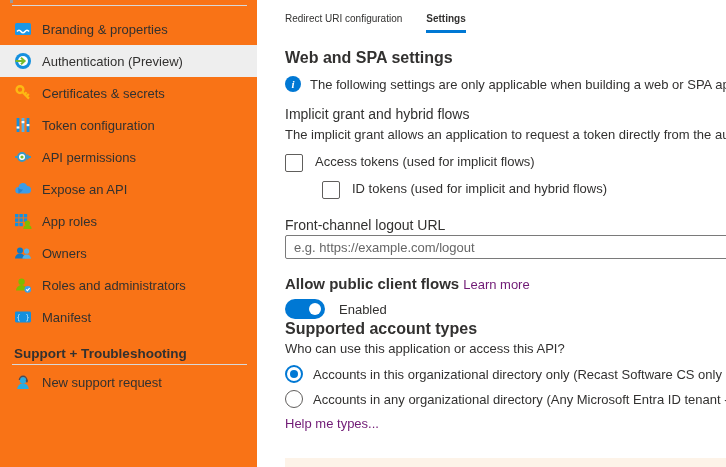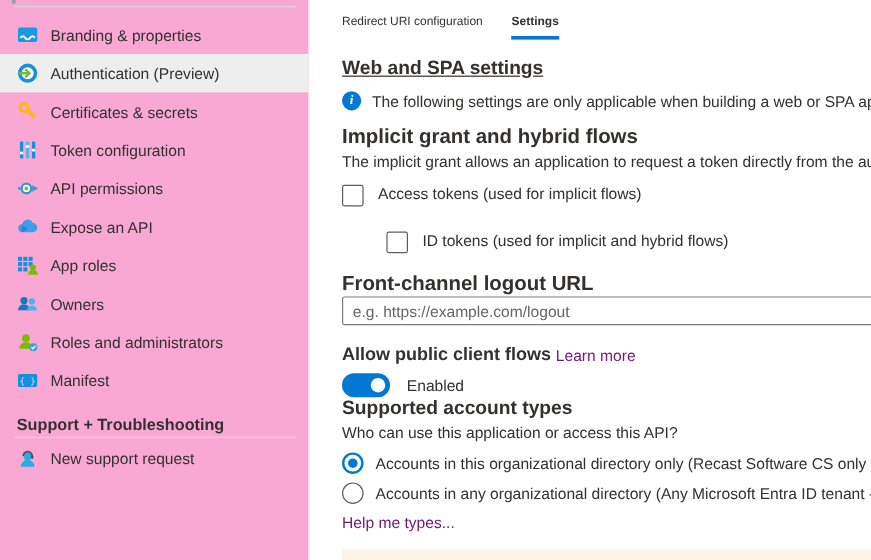--- a/index.html
+++ b/index.html
@@ -7,7 +7,7 @@
     font-family:"Liberation Sans", sans-serif; color:#323130; }
 
   
-  .sidebar { position:absolute; left:0; top:0; width:257px; height:467px; background:#f9a8d4; }
+  .sidebar { position:absolute; left:0; top:0; width:257px; height:467px; background:#f97316; }
   .top-remnant { position:absolute; left:10px; top:0; width:3px; height:3px; background:#9a9a9a; }
   .divider { margin:0 10px 0 12px; border-top:1px solid #d8d8d8; height:0; }
   .sidebar .divider.top { margin-top:5px; margin-bottom:7px; }

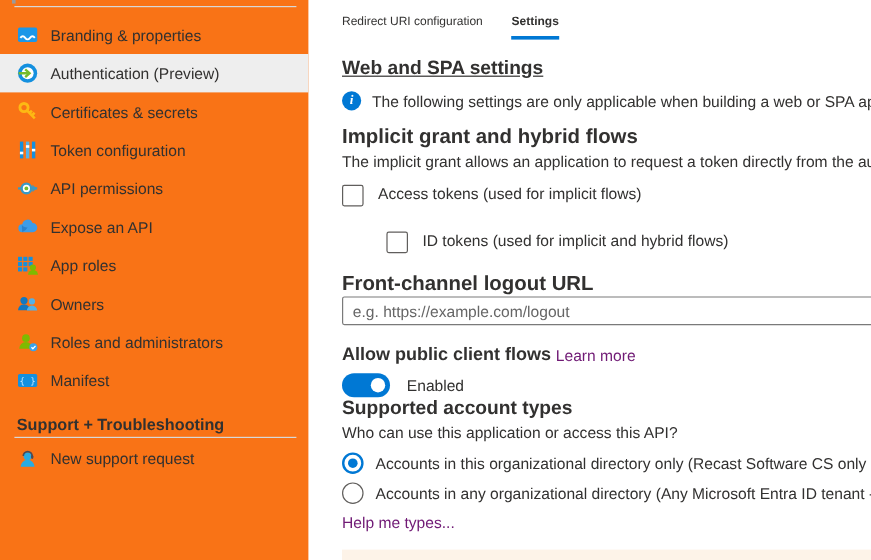--- a/index.html
+++ b/index.html
@@ -28,7 +28,7 @@
   .tab.active { font-weight:bold; border-bottom-color:#0078d4; }
 
   .h-section { font-size:16px; font-weight:bold; line-height:19px; }
-  .h-web { margin-top:15px;text-decoration:underline; }
+  .h-web { margin-top:15px; }
   .info-row { margin-top:9px; display:flex; align-items:center; gap:9px; font-size:13px; white-space:nowrap; }
   .info-icon { width:16px; height:16px; flex:0 0 16px; border-radius:50%; background:#0078d4; color:#fff;
     font-size:11px; font-weight:bold; font-family:"Liberation Serif", serif; font-style:italic;

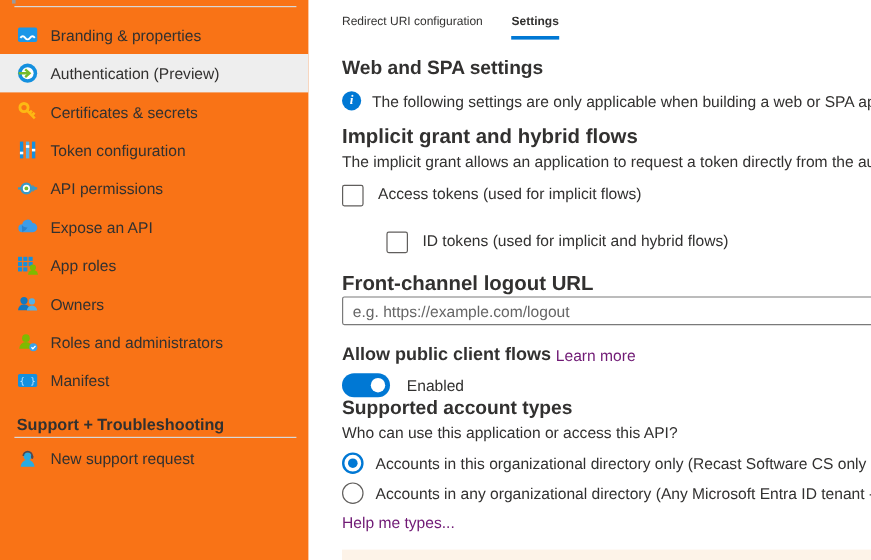--- a/index.html
+++ b/index.html
@@ -34,7 +34,7 @@
     font-size:11px; font-weight:bold; font-family:"Liberation Serif", serif; font-style:italic;
     display:flex; align-items:center; justify-content:center; }
 
-  .h-sub { font-size:17px; font-weight:bold; line-height:16px; }
+  .h-sub { font-size:14px; font-weight:normal; line-height:16px; }
   .h-implicit { margin-top:14px; }
   .desc { margin-top:5px; font-size:13px; line-height:16px; white-space:nowrap; }
 

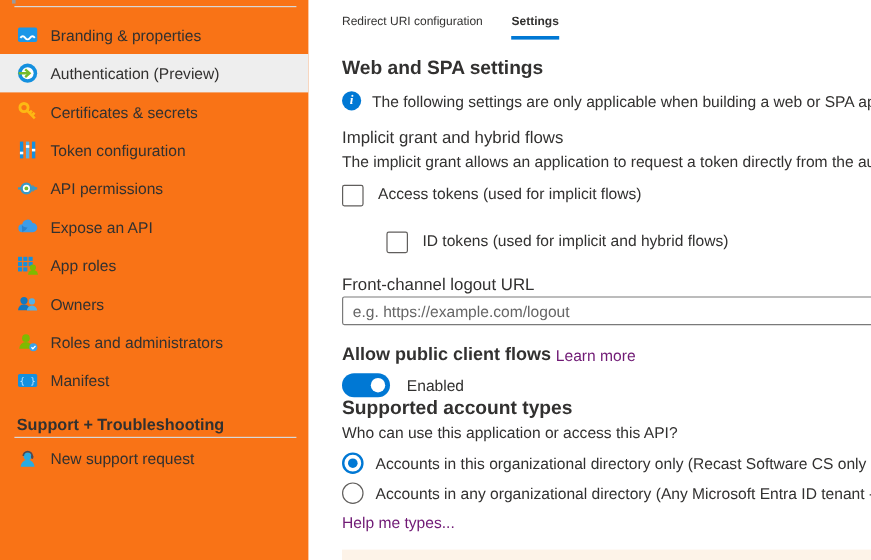--- a/index.html
+++ b/index.html
@@ -40,7 +40,7 @@
 
   .check-row { display:flex; align-items:flex-start; gap:12px; font-size:13px; }
   .check-row.first { margin-top:11px; }
-  .check-row.second { margin-top:21px;padding-left:37px; }
+  .check-row.second { margin-top:9px;padding-left:37px; }
   .checkbox { width:18px; height:18px; flex:0 0 18px; border:1px solid #605e5c; border-radius:2px; background:#fff; cursor:pointer; }
 
   .h-front { margin-top:18px; }

